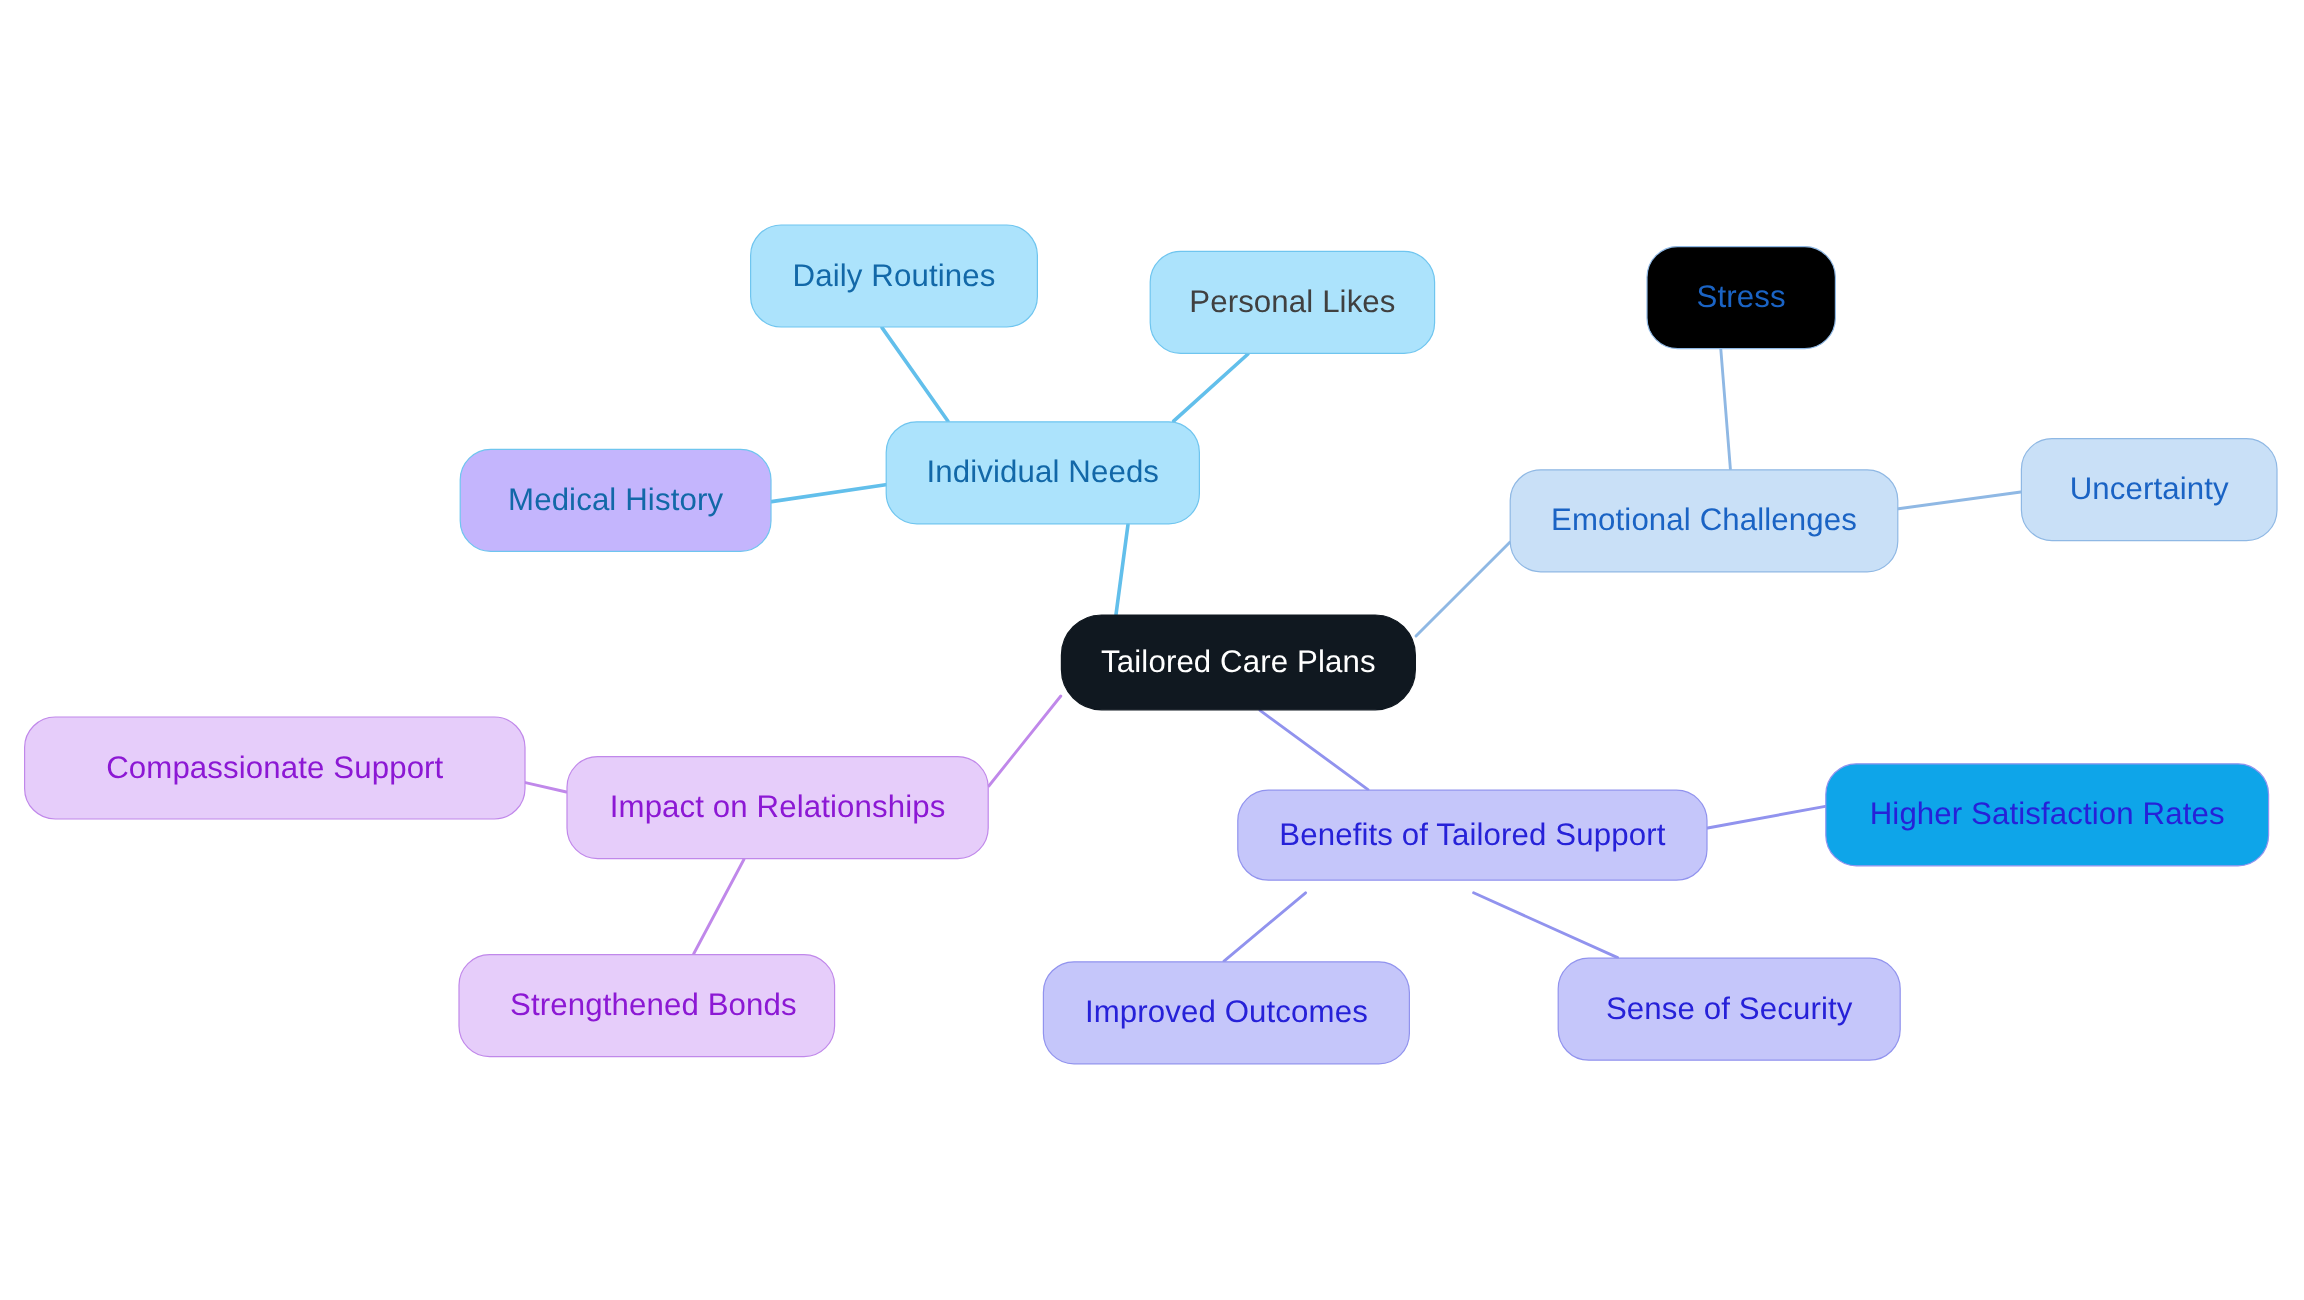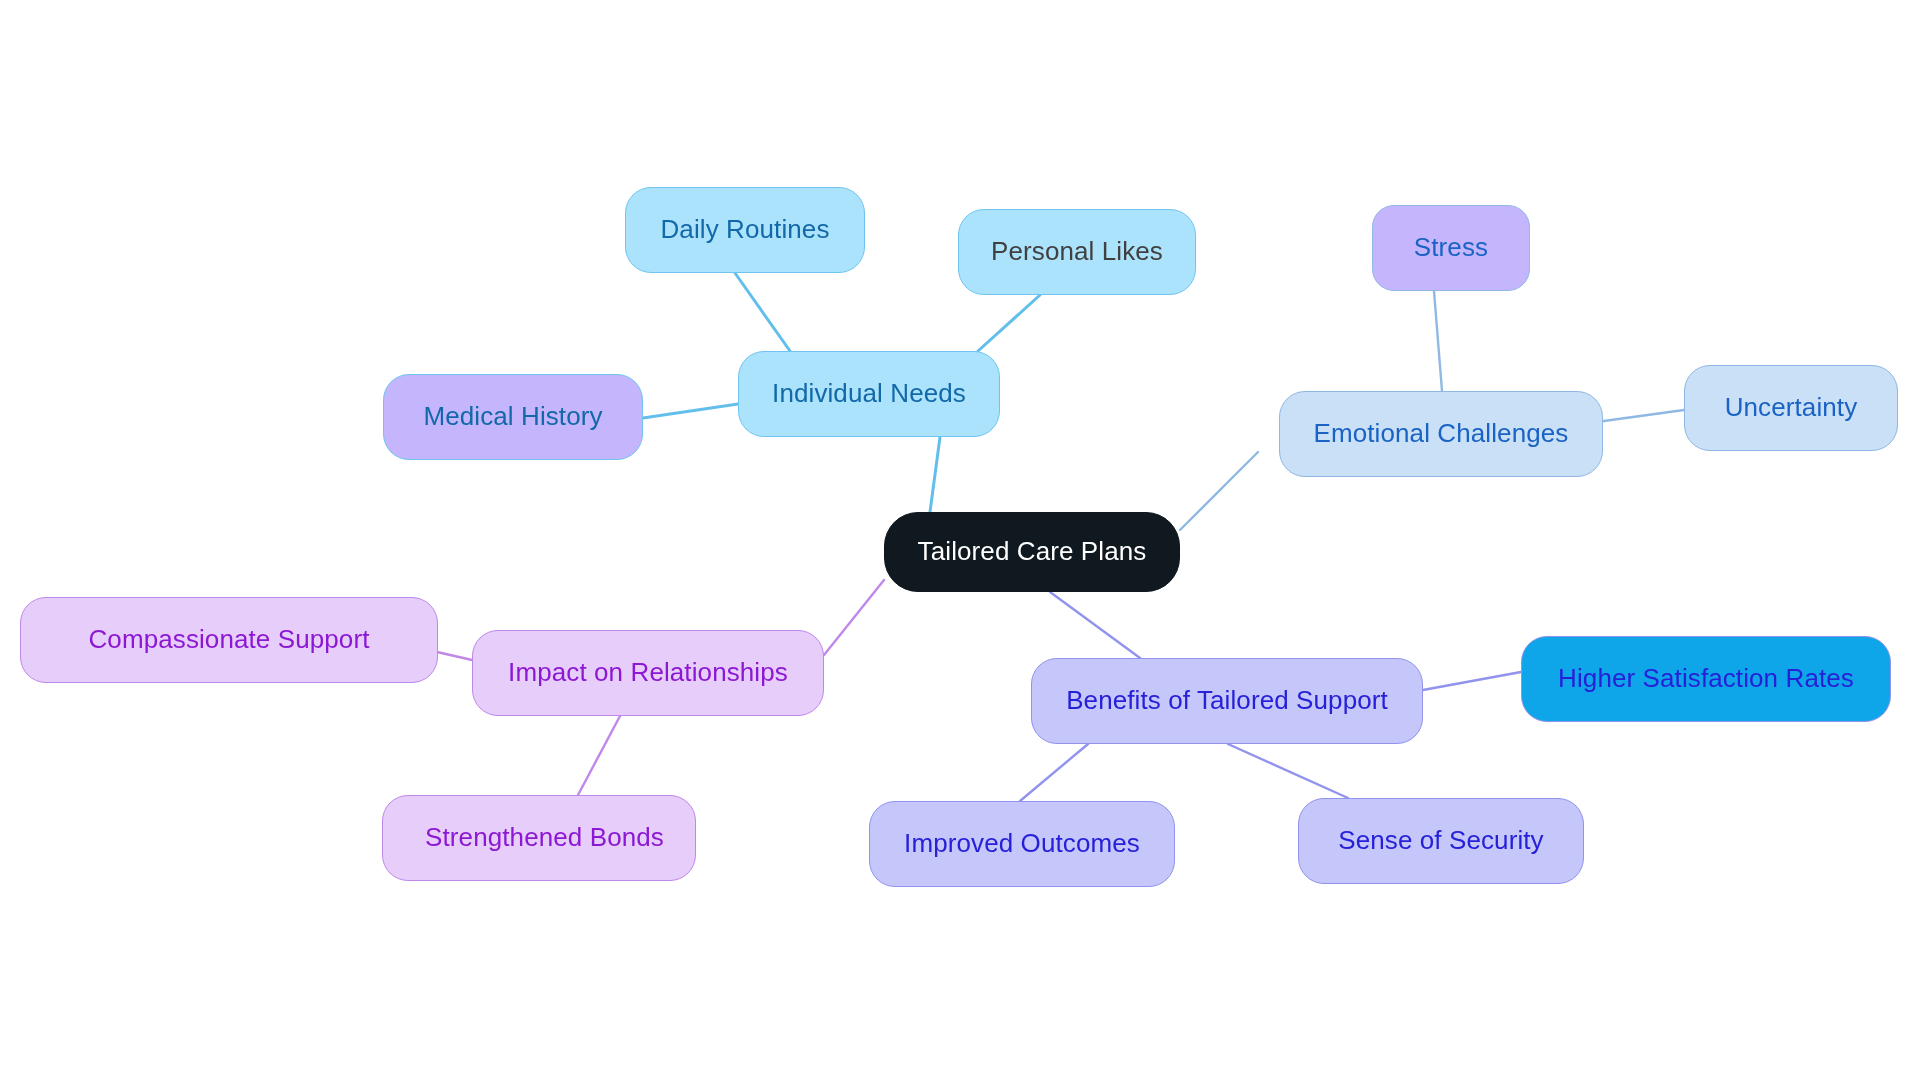--- a/index.html
+++ b/index.html
@@ -90,7 +90,7 @@
       <div class="node node-branch" style="left: 1258px; top: 391px; width: 324px; height: 86px; background: rgb(201, 224, 247); border-color: rgb(143, 184, 228); color: rgb(26, 99, 196); margin-left: 21px;">
         <span>Emotional Challenges</span>
       </div>
-      <div class="node node-leaf" style="left: 1372px; top: 205px; width: 158px; height: 86px; background: #c4b5fd; border-color: rgb(143, 184, 228); color: rgb(26, 99, 196); border-radius: 22px;">
+      <div class="node node-leaf" style="left: 1372px; top: 205px; width: 158px; height: 86px; background: #000000; border-color: rgb(143, 184, 228); color: rgb(26, 99, 196);">
         <span>Stress</span>
       </div>
       <div class="node node-leaf" style="left: 1684px; top: 365px; width: 214px; height: 86px; background: rgb(201, 224, 247); border-color: rgb(143, 184, 228); color: rgb(26, 99, 196);">

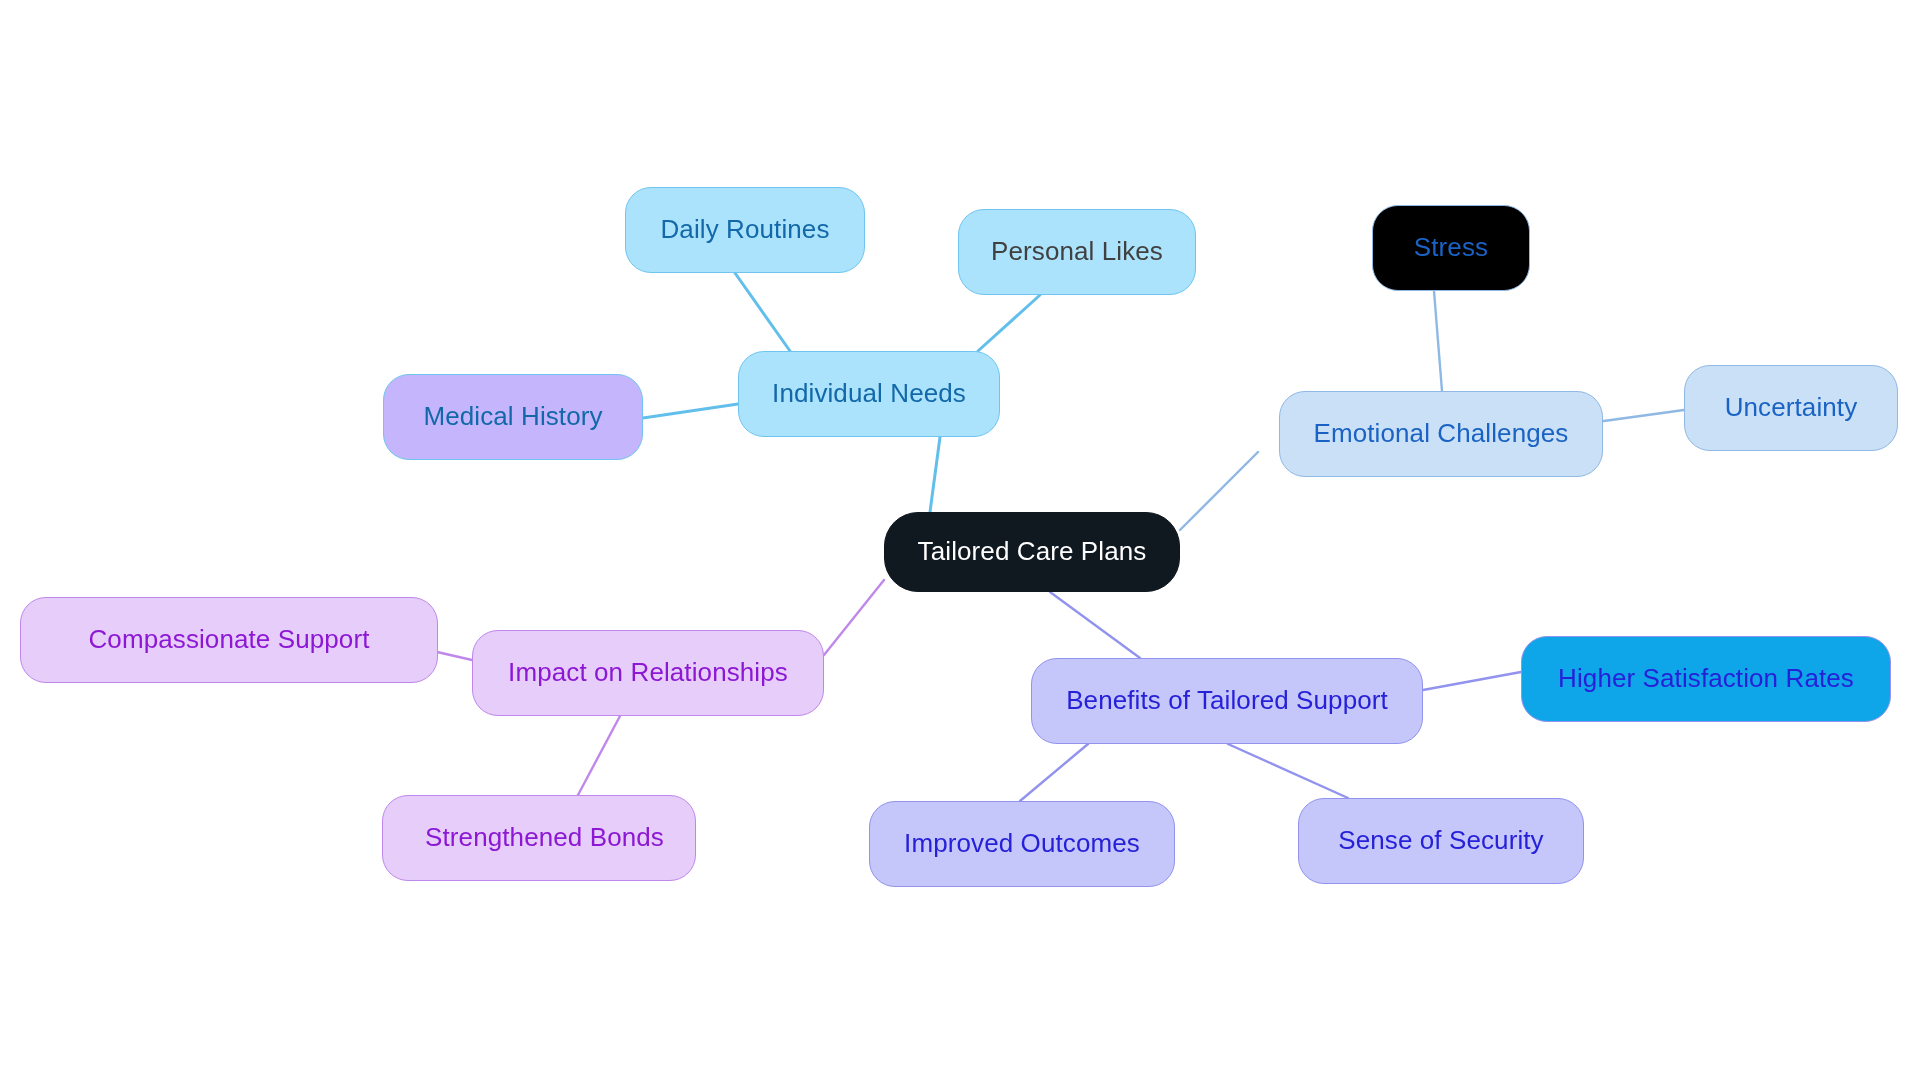--- a/index.html
+++ b/index.html
@@ -87,7 +87,7 @@
       <div class="node node-leaf" style="left: 383px; top: 374px; width: 260px; height: 86px; background: #c4b5fd; border-color: rgb(111, 197, 239); color: rgb(18, 104, 168);">
         <span>Medical History</span>
       </div>
-      <div class="node node-branch" style="left: 1258px; top: 391px; width: 324px; height: 86px; background: rgb(201, 224, 247); border-color: rgb(143, 184, 228); color: rgb(26, 99, 196); margin-left: 21px;">
+      <div class="node node-branch" style="left: 1258px; top: 391px; width: 324px; height: 86px; background: rgb(201, 224, 247); border-color: rgb(143, 184, 228); color: rgb(26, 99, 196);">
         <span>Emotional Challenges</span>
       </div>
       <div class="node node-leaf" style="left: 1372px; top: 205px; width: 158px; height: 86px; background: #000000; border-color: rgb(143, 184, 228); color: rgb(26, 99, 196);">

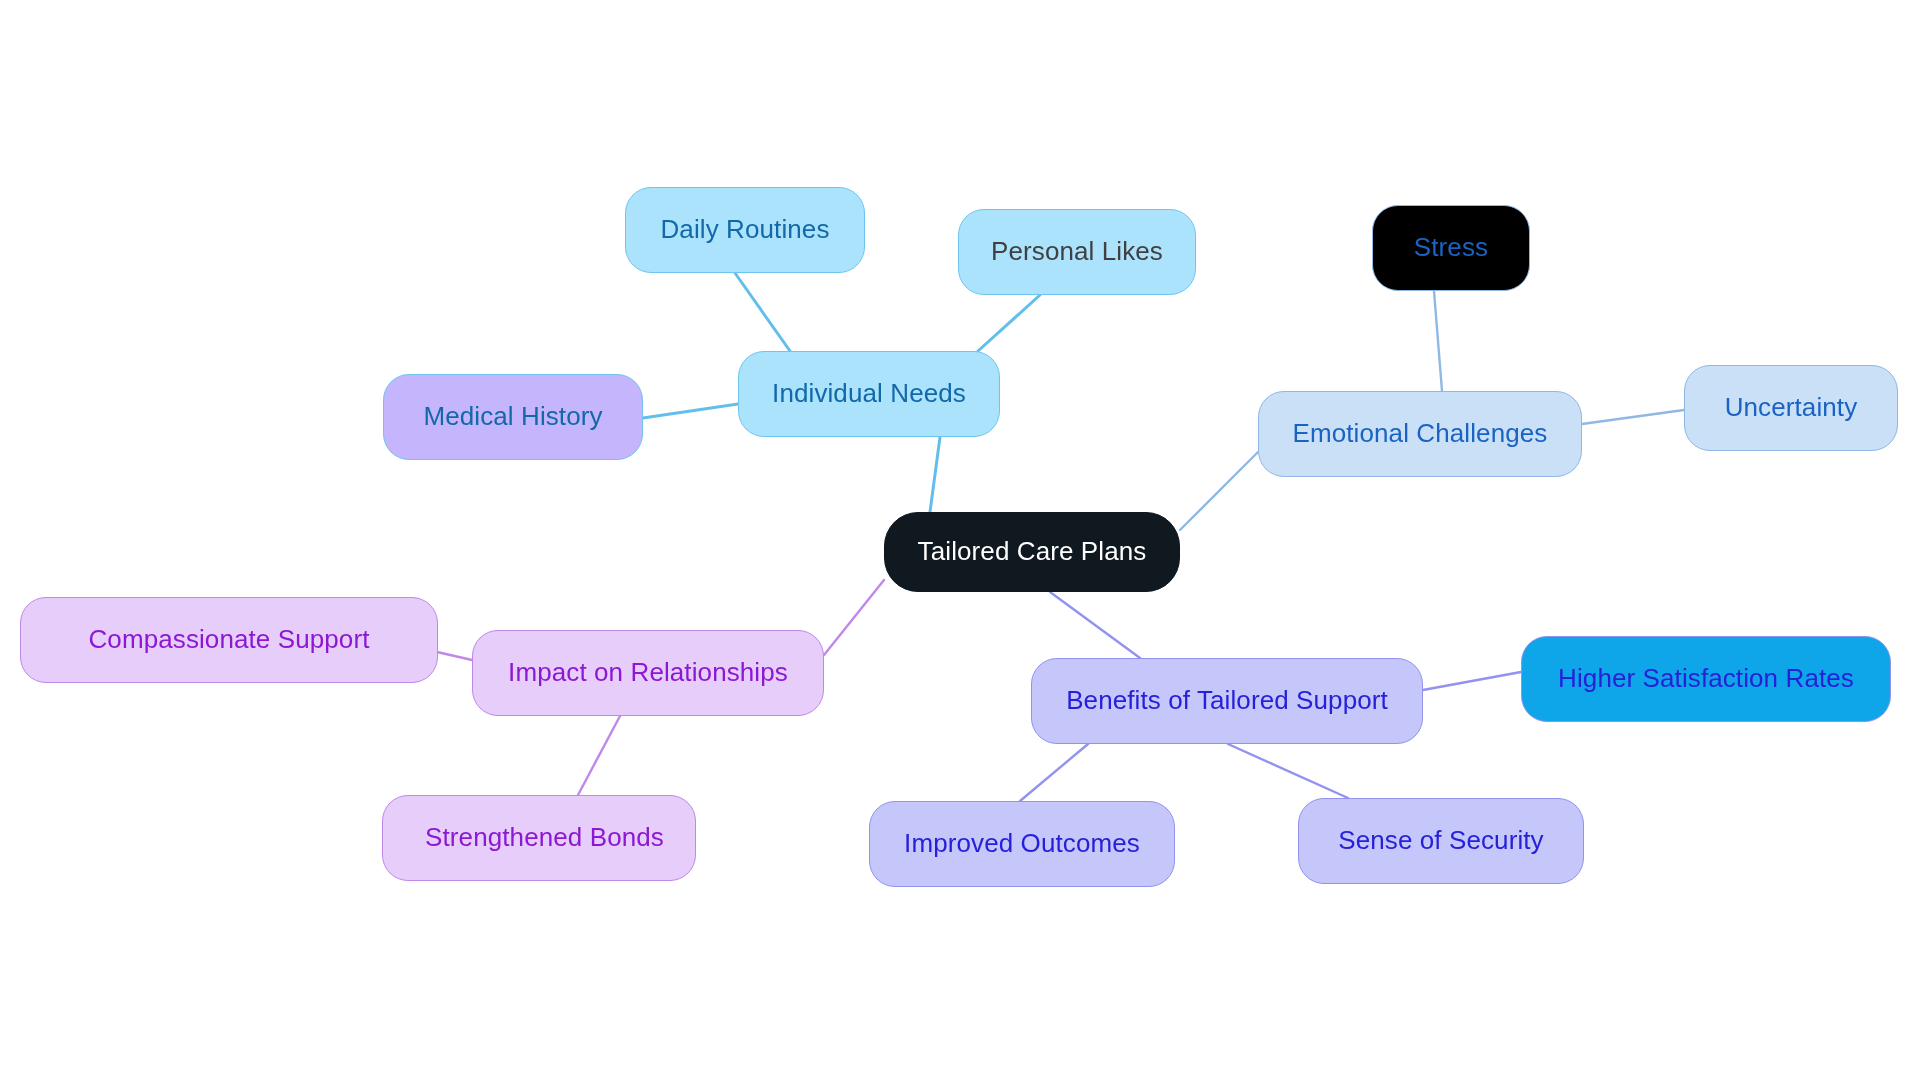--- a/index.html
+++ b/index.html
@@ -96,7 +96,7 @@
       <div class="node node-leaf" style="left: 1684px; top: 365px; width: 214px; height: 86px; background: rgb(201, 224, 247); border-color: rgb(143, 184, 228); color: rgb(26, 99, 196);">
         <span>Uncertainty</span>
       </div>
-      <div class="node node-branch" style="left: 1031px; top: 658px; width: 392px; height: 86px; background: rgb(197, 198, 250); border-color: rgb(145, 147, 238); color: rgb(38, 33, 216);">
+      <div class="node node-branch" style="left: 1031px; top: 658px; width: 392px; height: 76px; background: rgb(197, 198, 250); border-color: rgb(145, 147, 238); color: rgb(38, 33, 216);">
         <span>Benefits of Tailored Support</span>
       </div>
       <div class="node node-leaf" style="left: 1521px; top: 636px; width: 370px; height: 86px; background: #0ea5e9; border-color: rgb(145, 147, 238); color: rgb(38, 33, 216);">

